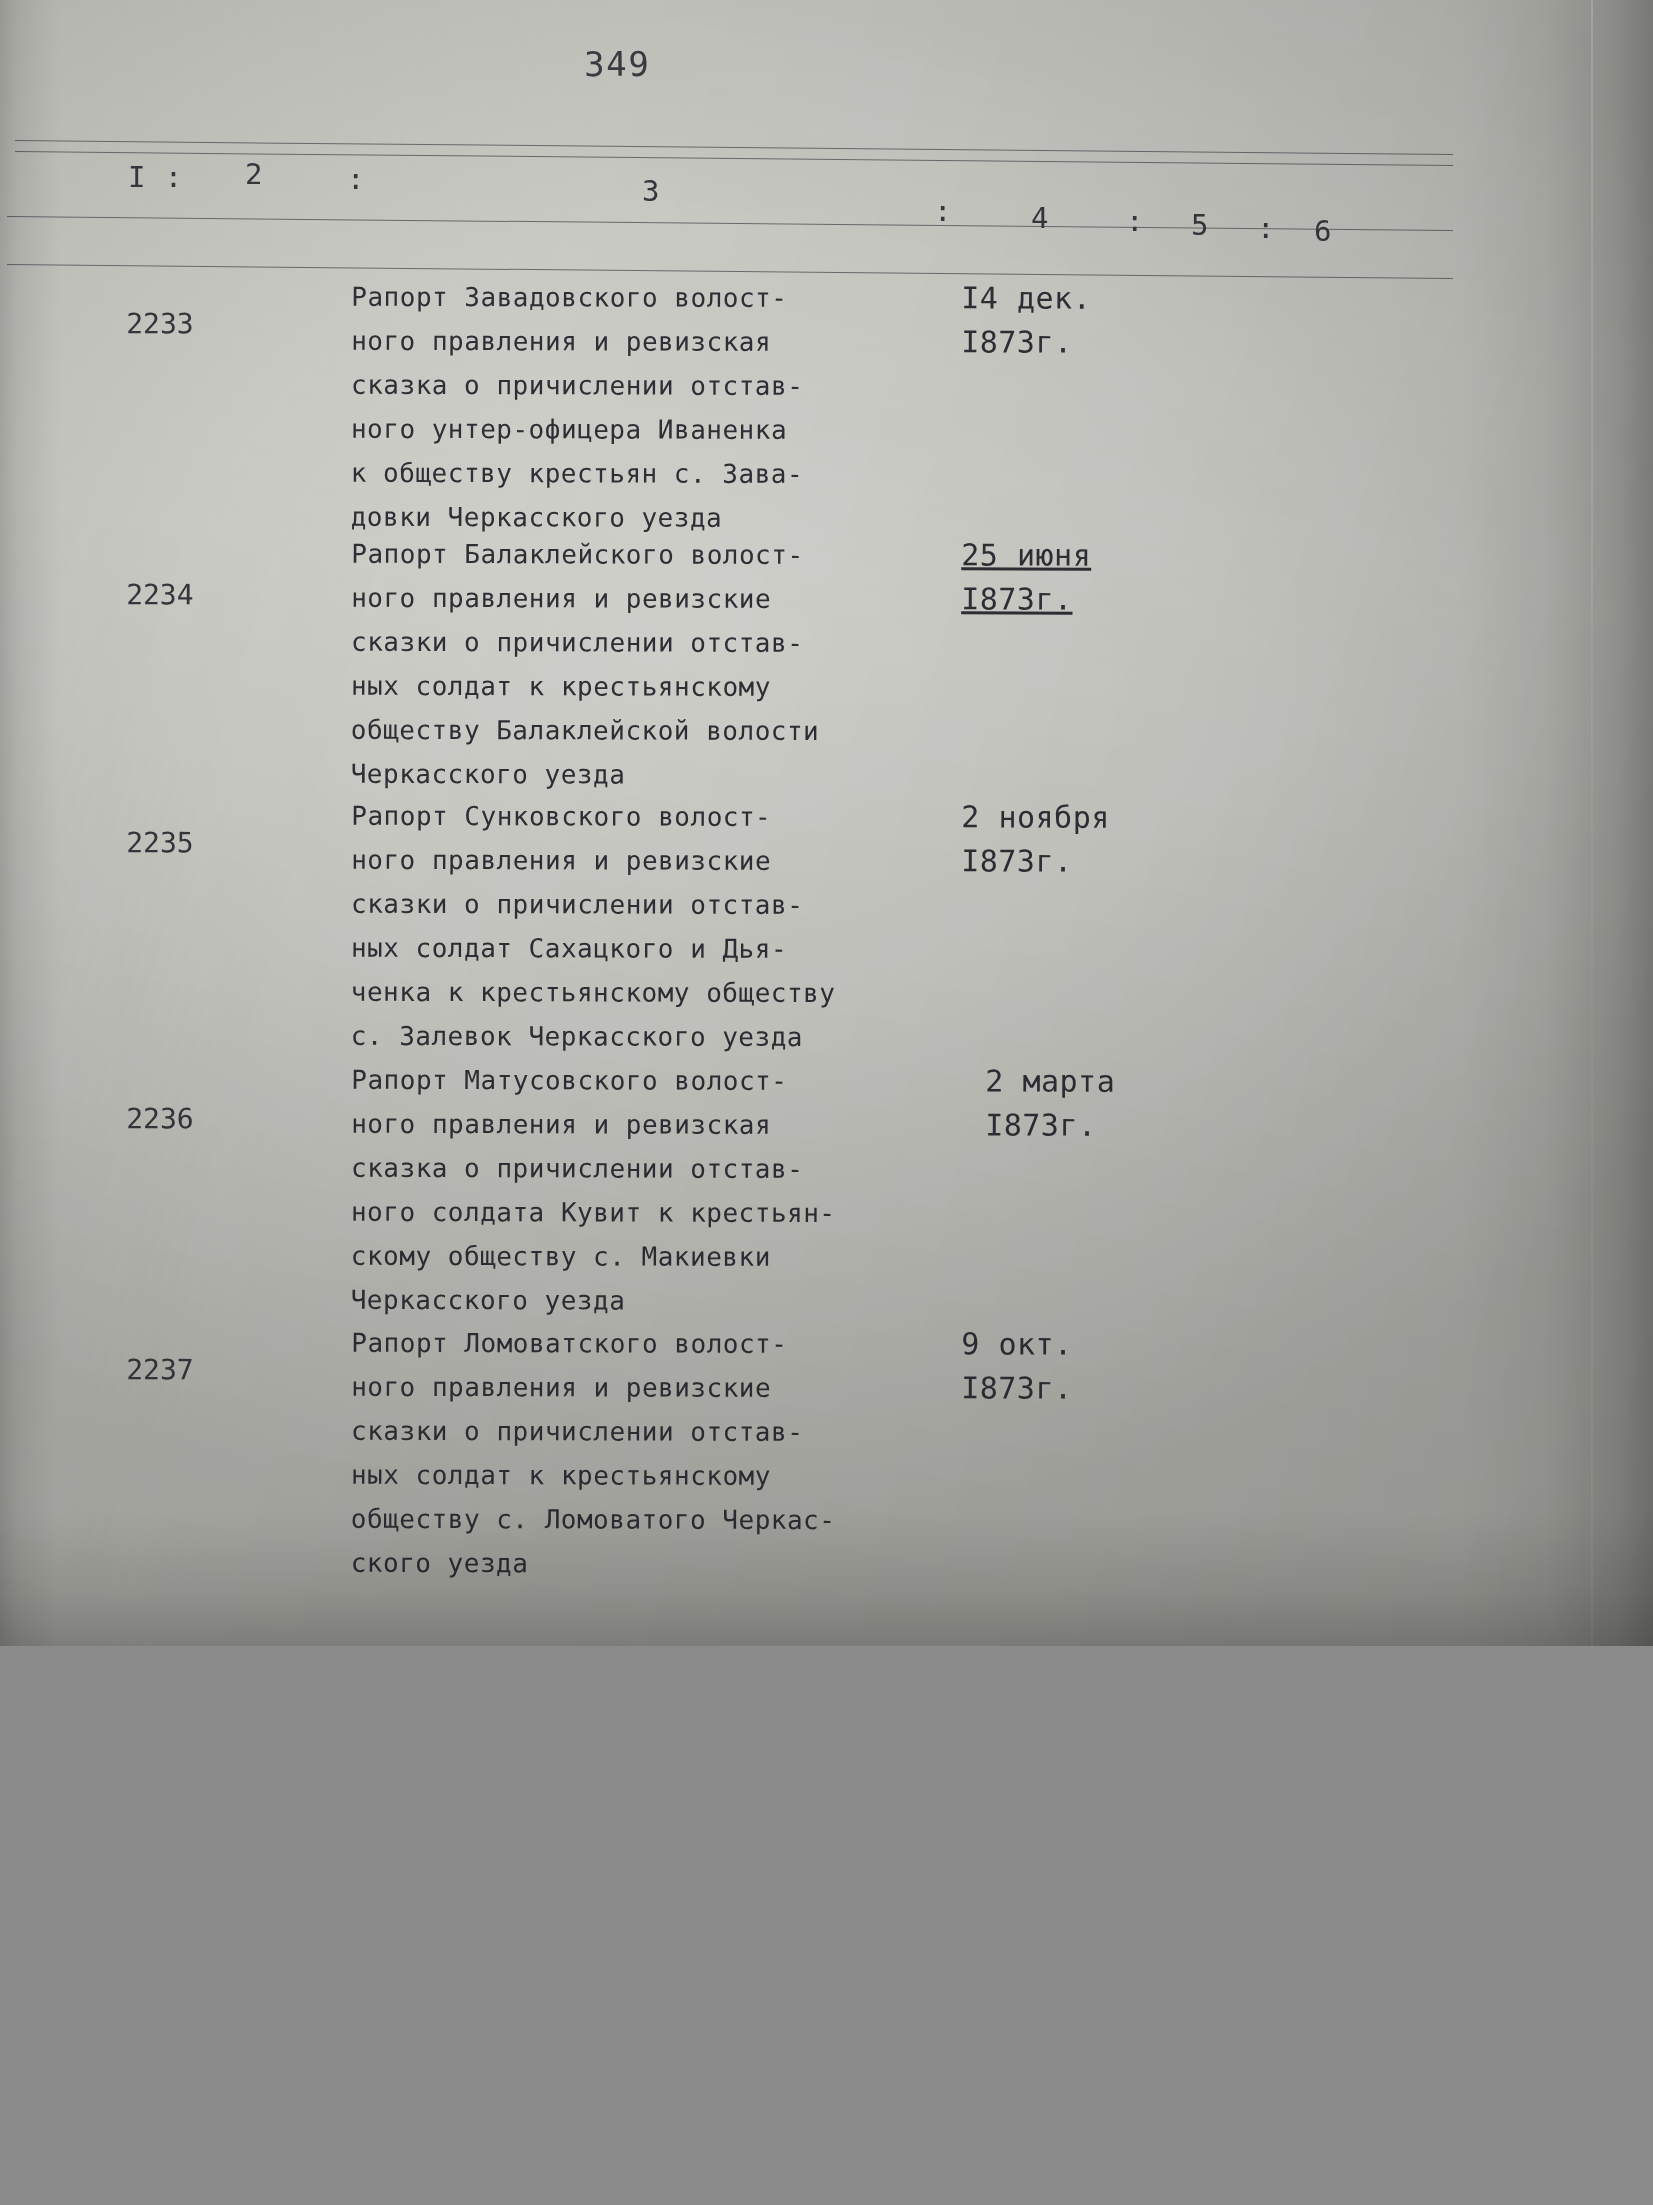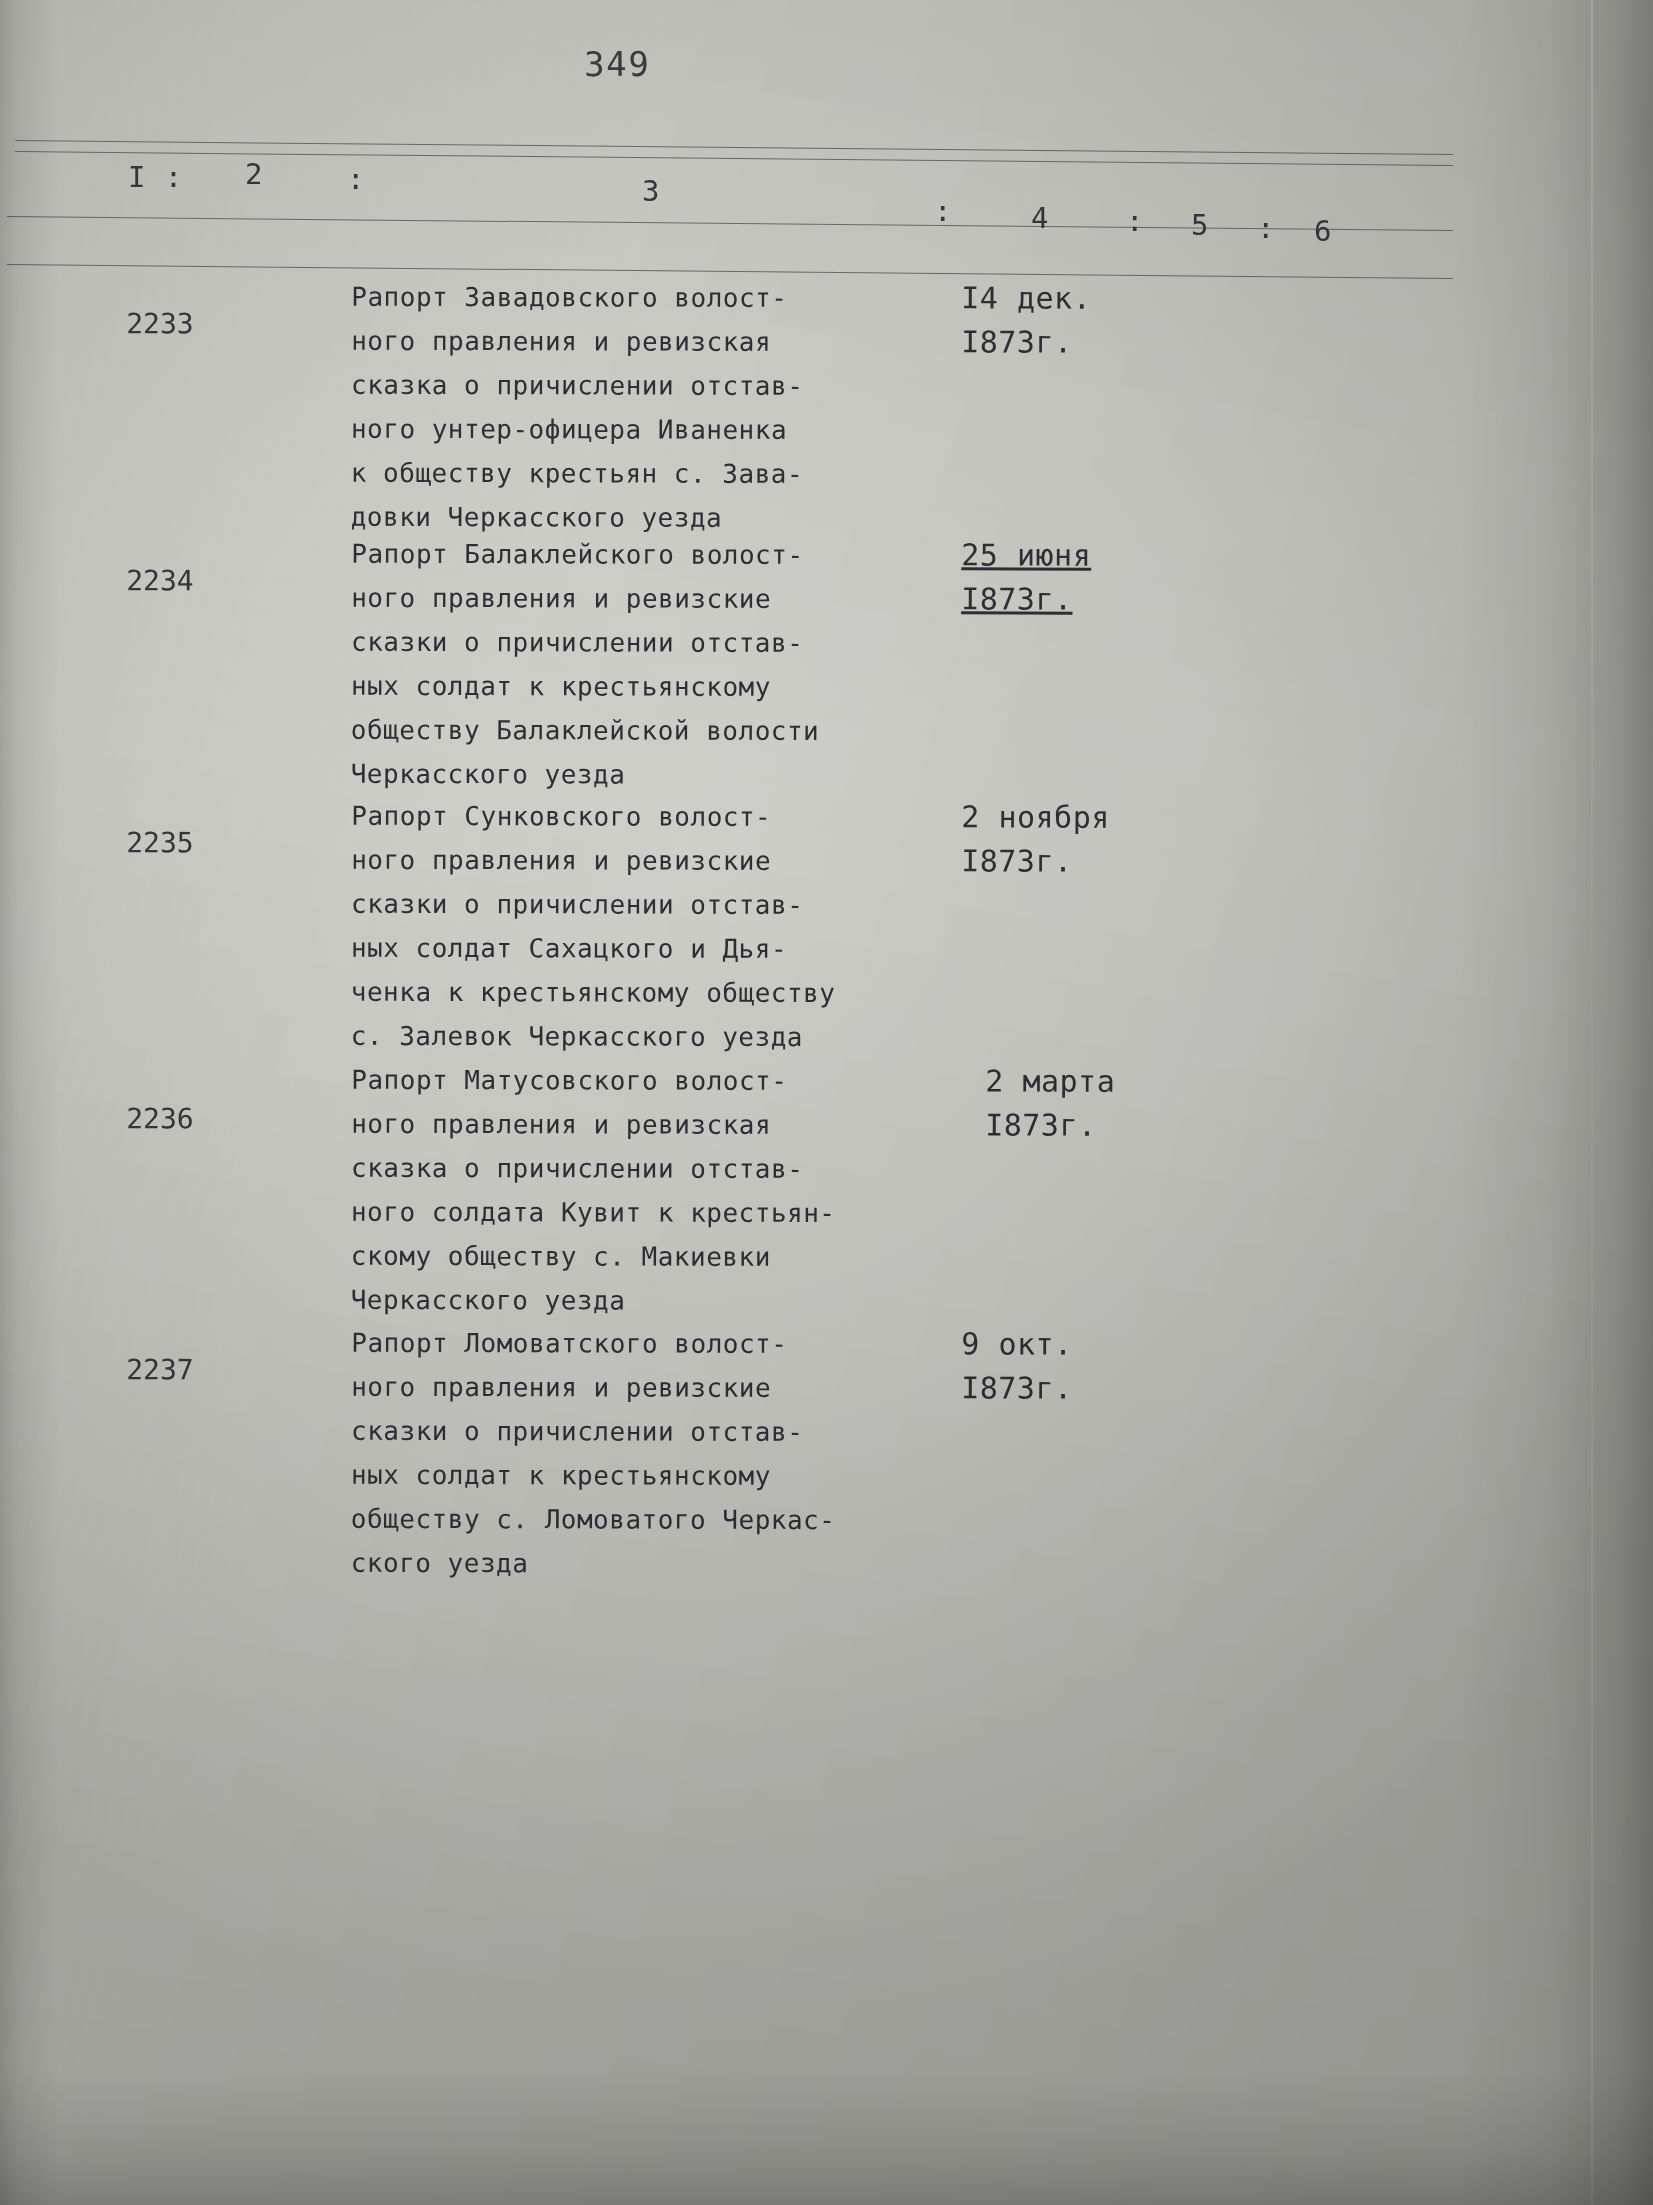--- a/index.html
+++ b/index.html
@@ -10,7 +10,7 @@
   .page {
     position: relative;
     width: 1654px;
-    height: 2205px;
+    height: 1646px;
     overflow: hidden;
     background:
       radial-gradient(ellipse 70% 55% at 42% 38%, #d2d2cd 0%, #c9c9c4 45%, #bcbcb7 75%, #b0b0ab 100%);

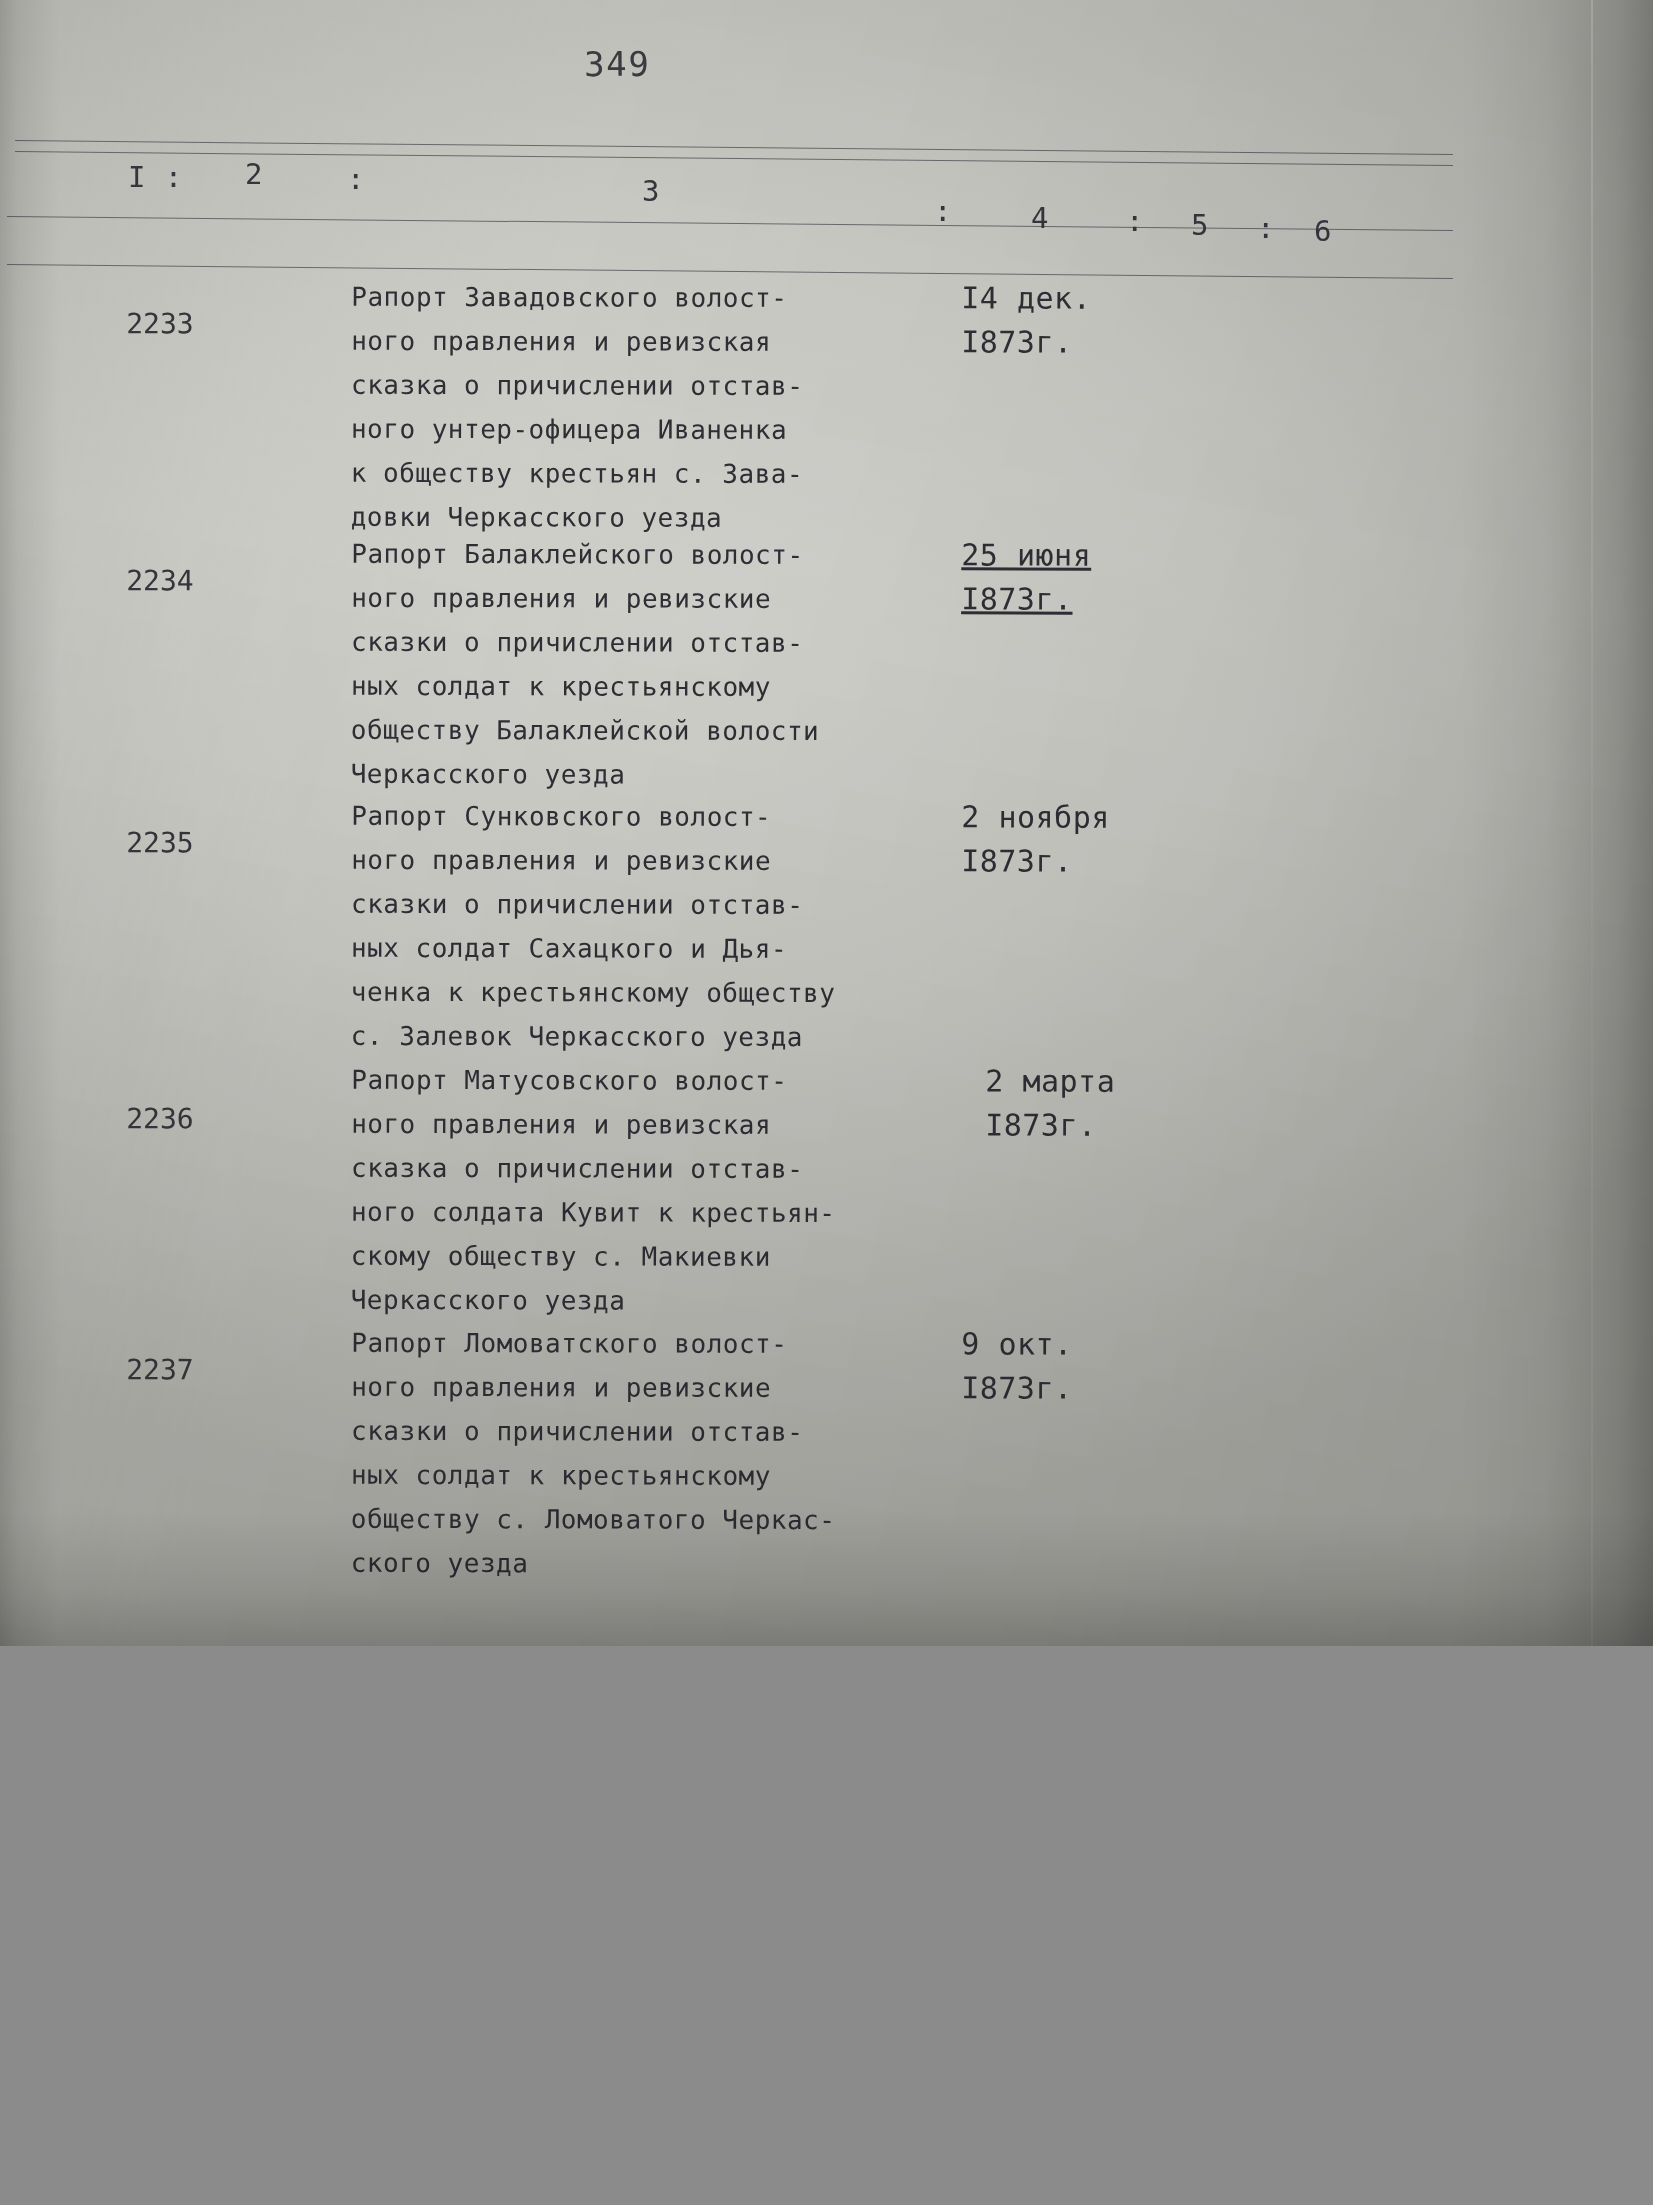--- a/index.html
+++ b/index.html
@@ -172,7 +172,7 @@
 I873г.</div>
       </div>
       <div class="entry skew" style="height: 255px; position: absolute; top: 257px; left: 0px; width: 1654px;">
-        <div class="entry-num" style="top: 0px;">2234</div>
+        <div class="entry-num" style="top: 14px;">2234</div>
         <div class="entry-desc" style="top: -5.1px;">Рапорт Балаклейского волост-
 ного правления и ревизские
 сказки  о причислении отстав-

